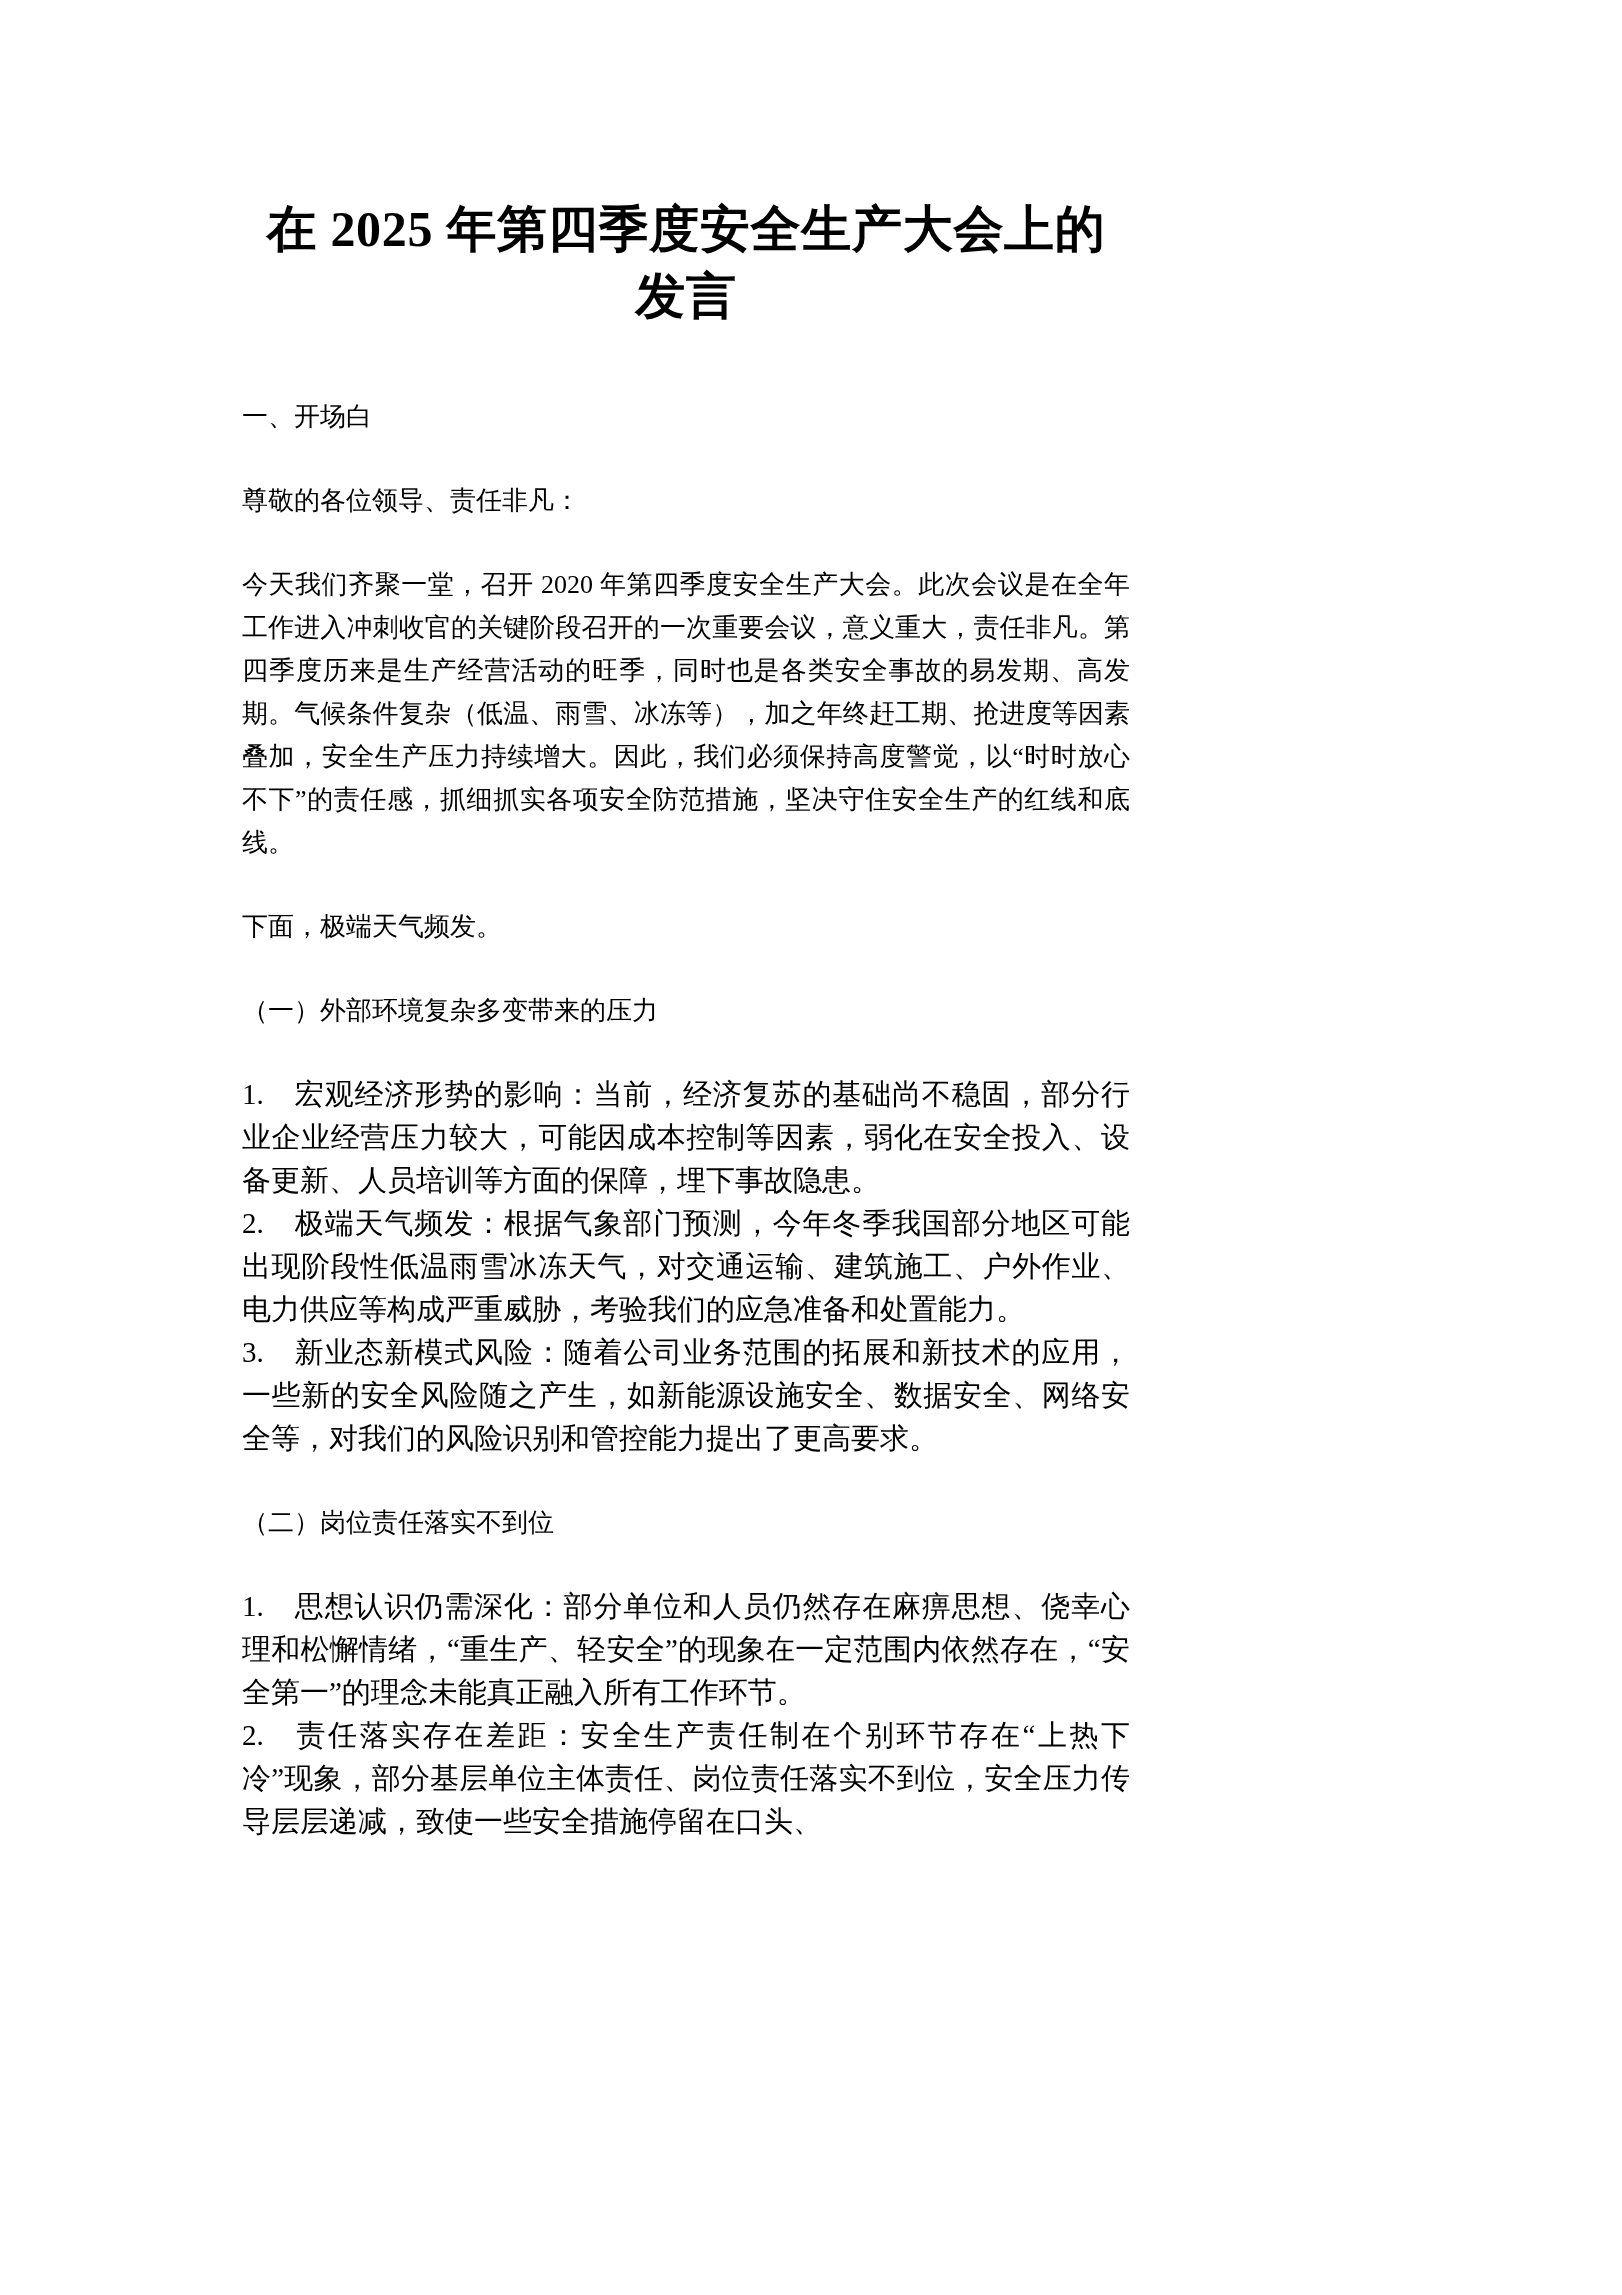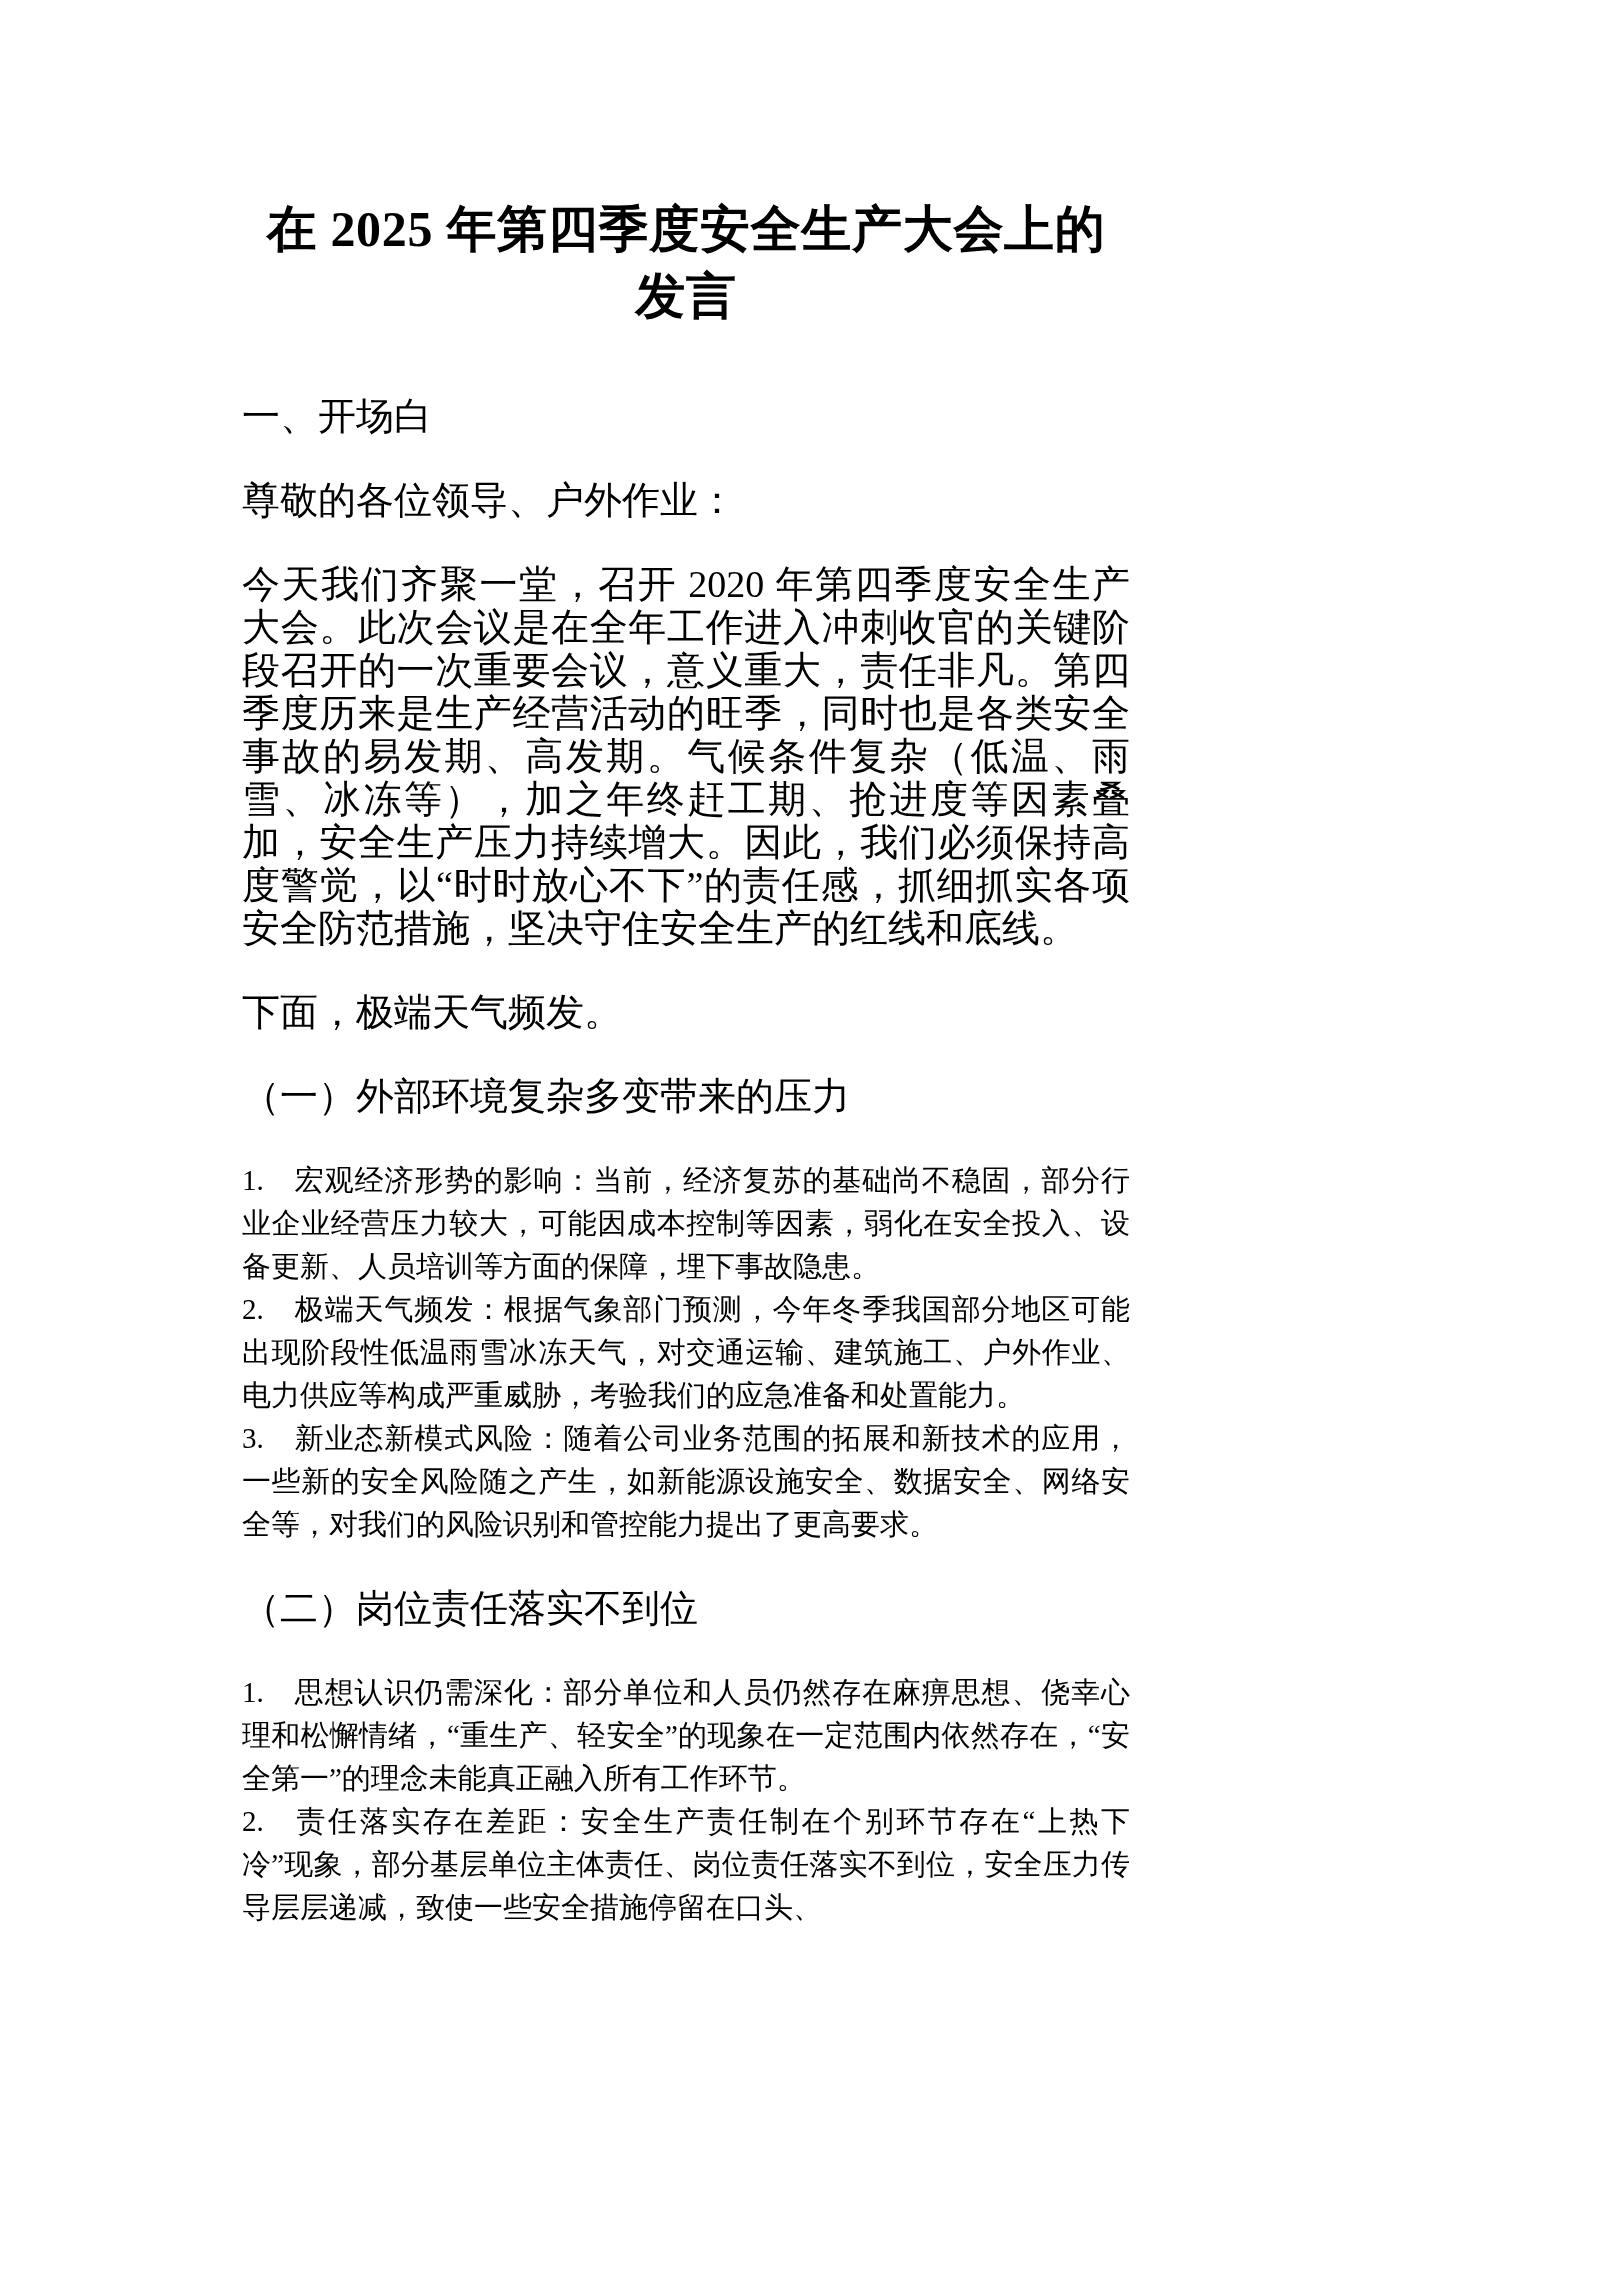--- a/index.html
+++ b/index.html
@@ -24,7 +24,7 @@
   }
   p.para {
     margin: 0 0 41px 0;
-    font-size: 38px;
+    font-size: 26px;
     line-height: 43px;
     text-align: justify;
   }

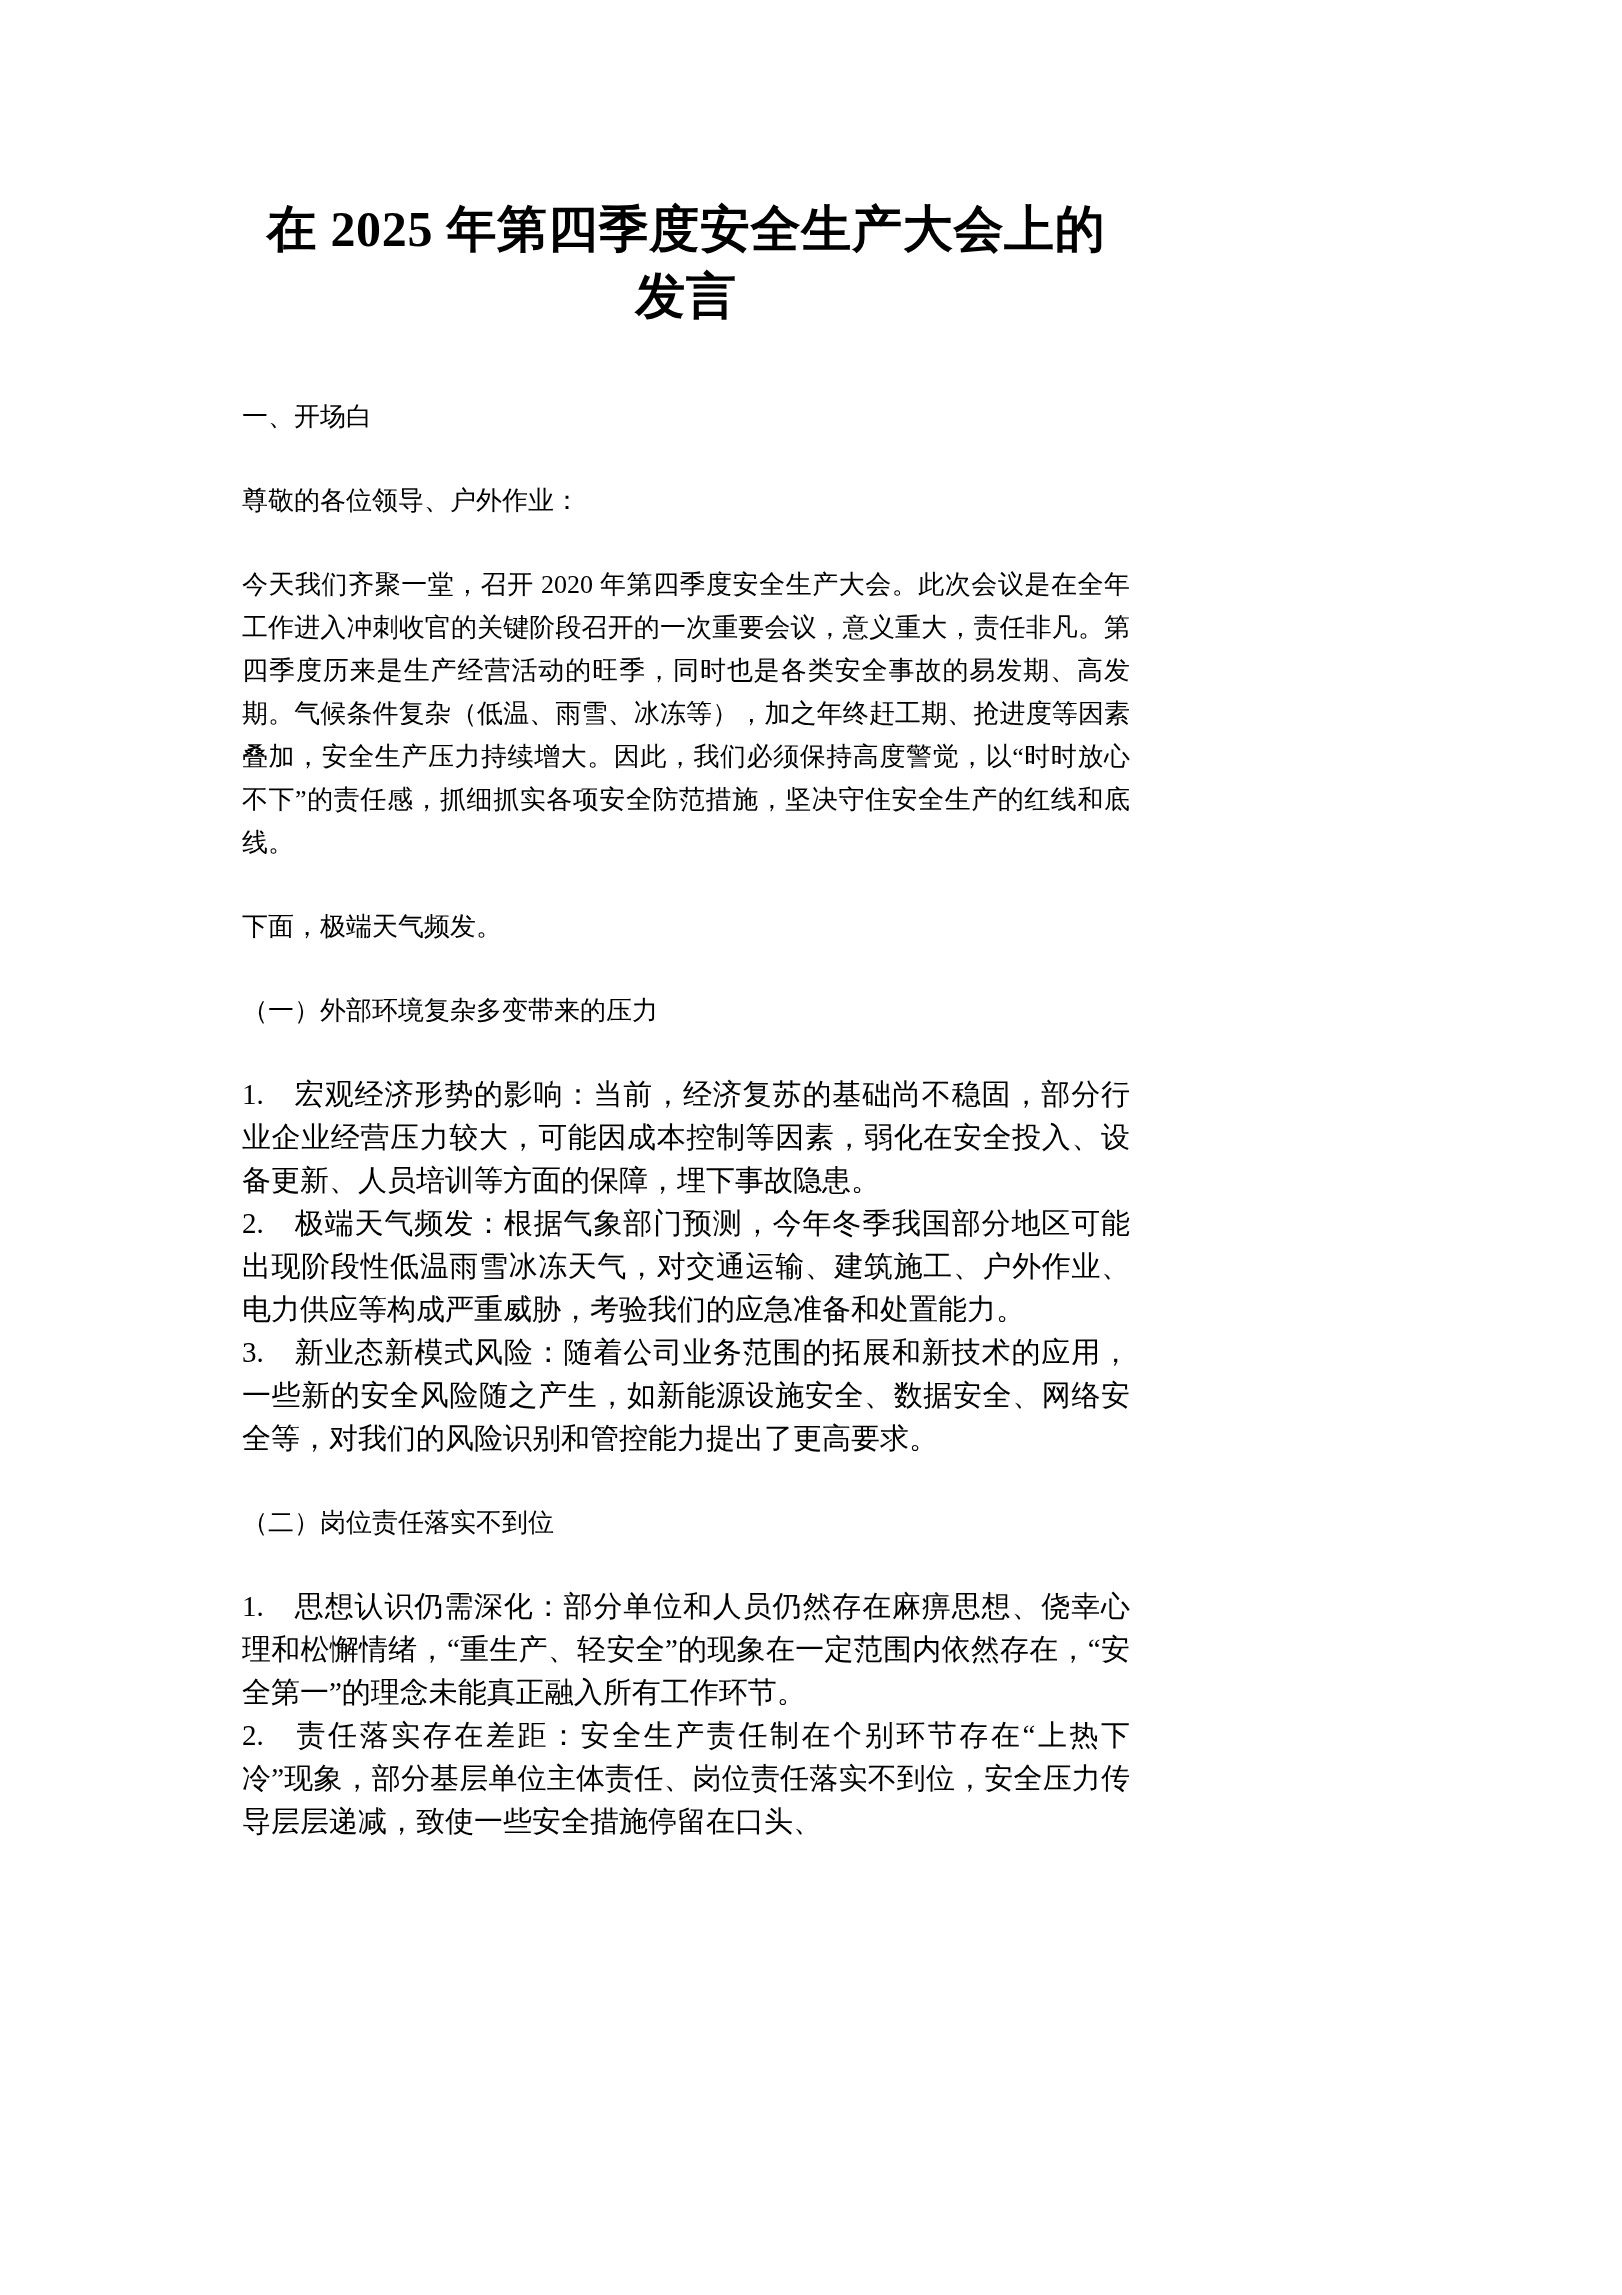--- a/index.html
+++ b/index.html
@@ -48,7 +48,7 @@
   <h1 class="doc-title">在 2025 年第四季度安全生产大会上的发言</h1>
 
   <p class="para">一、开场白</p>
-  <p class="para">尊敬的各位领导、户外作业：</p>
+  <p class="para">尊敬的各位领导、责任非凡：</p>
   <p class="para">今天我们齐聚一堂，召开 2020 年第四季度安全生产大会。此次会议是在全年工作进入冲刺收官的关键阶段召开的一次重要会议，意义重大，责任非凡。第四季度历来是生产经营活动的旺季，同时也是各类安全事故的易发期、高发期。气候条件复杂（低温、雨雪、冰冻等），加之年终赶工期、抢进度等因素叠加，安全生产压力持续增大。因此，我们必须保持高度警觉，以“时时放心不下”的责任感，抓细抓实各项安全防范措施，坚决守住安全生产的红线和底线。</p>
   <p class="para">下面，极端天气频发。</p>
   <p class="para">（一）外部环境复杂多变带来的压力</p>

